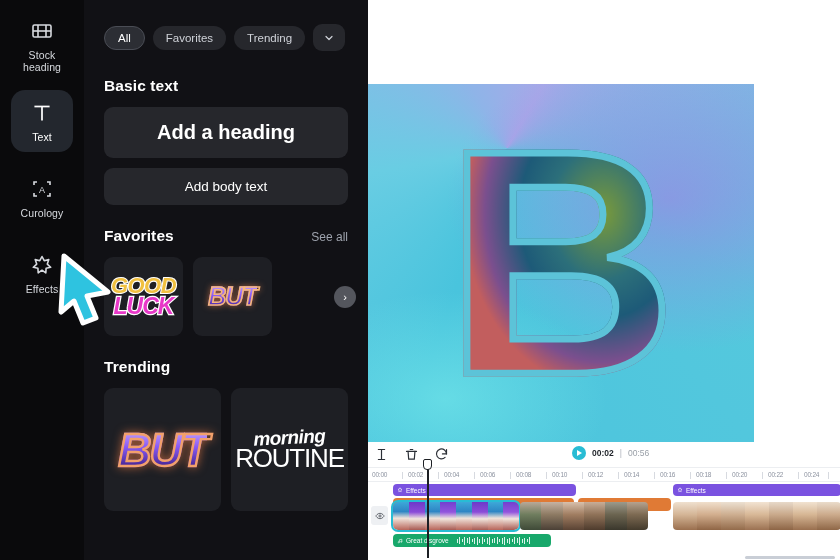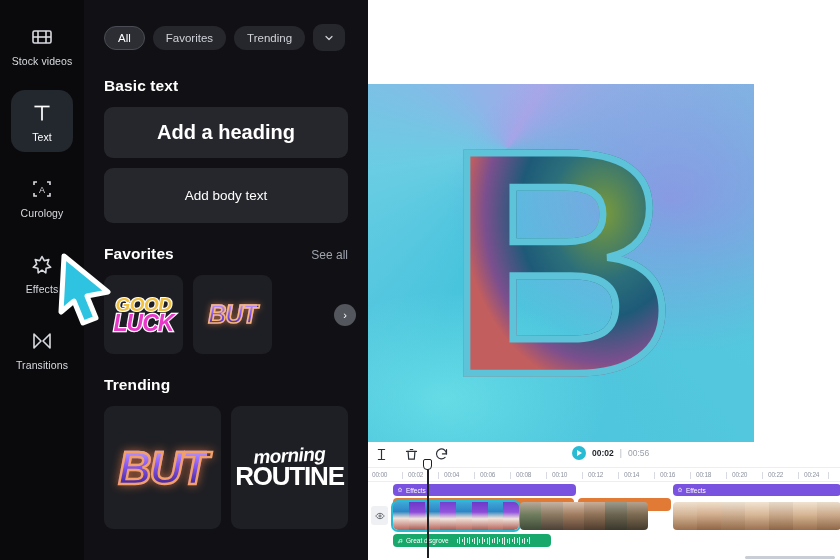--- a/index.html
+++ b/index.html
@@ -252,7 +252,7 @@
             <line x1="3" y1="12" x2="21" y2="12"></line>
           </svg>
         </span>
-        <span class="rail-label">Stock videos</span>
+        <span class="rail-label">Stock heading</span>
       </div>
 
 

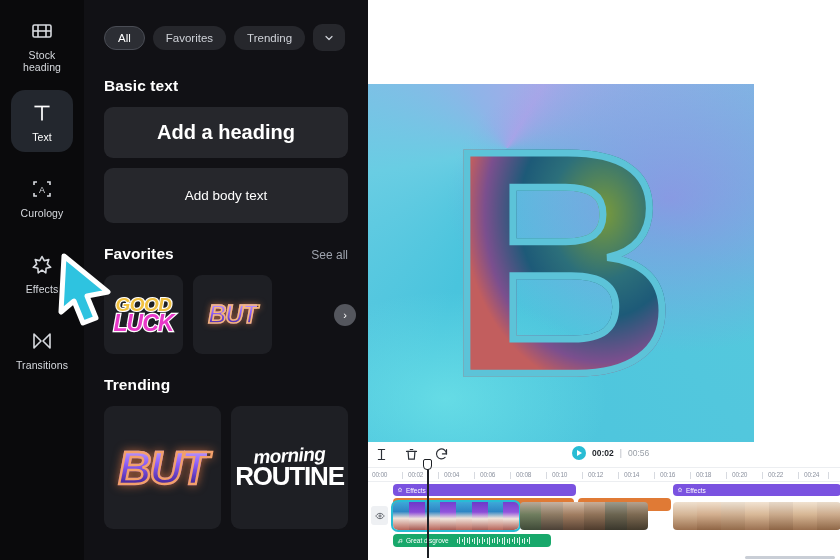--- a/index.html
+++ b/index.html
@@ -77,7 +77,7 @@
     color: #ffffff; text-align: center; cursor: pointer;
   }
   .btn-heading { padding: 14px 0; font-size: 20px; font-weight: bold; margin-bottom: 10px; }
-  .btn-body { padding: 20px 0; font-size: 13.5px; margin-bottom: 22px; }
+  .btn-body { padding: 11px 0; font-size: 13.5px; margin-bottom: 22px; }
 
   .thumbs { display: flex; gap: 10px; position: relative; }
   .thumb {

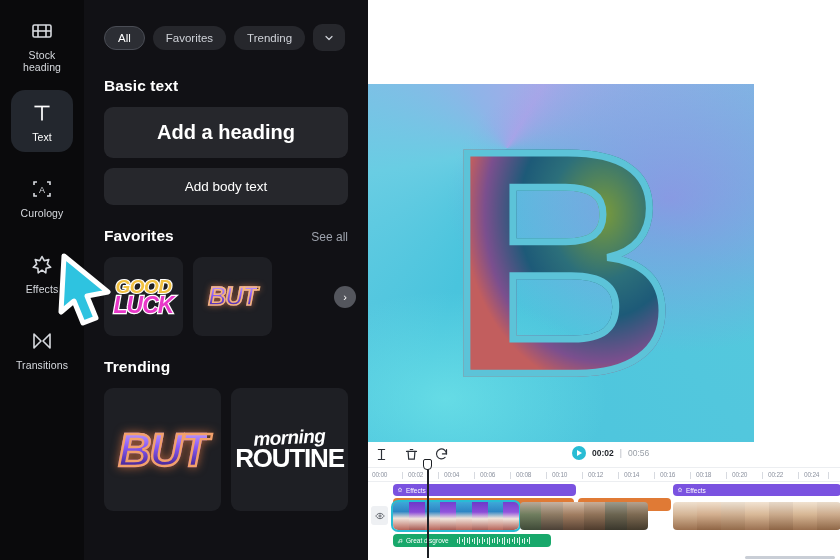--- a/index.html
+++ b/index.html
@@ -98,7 +98,7 @@
   
   .art { text-align:center; line-height:1; user-select:none; }
   .goodluck .l1 {
-    font-size: 19px; font-weight: bold; font-style: italic;
+    font-size: 22px; font-weight: bold; font-style: italic;
     color:#f0c040; -webkit-text-stroke:2.2px #fff; paint-order: stroke fill;
     letter-spacing:-.5px; display:block;
   }

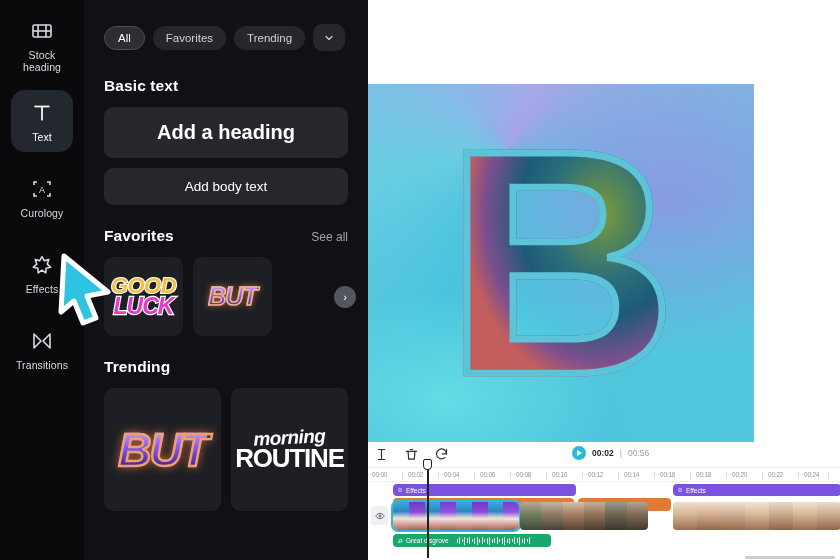--- a/index.html
+++ b/index.html
@@ -287,15 +287,6 @@
         <span class="rail-label">Effects</span>
       </div>
 
-      <div class="rail-item">
-        <span class="rail-ico">
-          <svg width="24" height="24" viewBox="0 0 24 24" fill="none" stroke="#d7dadf" stroke-width="1.6" stroke-linejoin="round">
-            <path d="M4 5v14l7-7z"></path>
-              <path d="M20 5v14l-7-7z"></path>
-          </svg>
-        </span>
-        <span class="rail-label">Transitions</span>
-      </div>
     </div>
 
     <div class="panel">

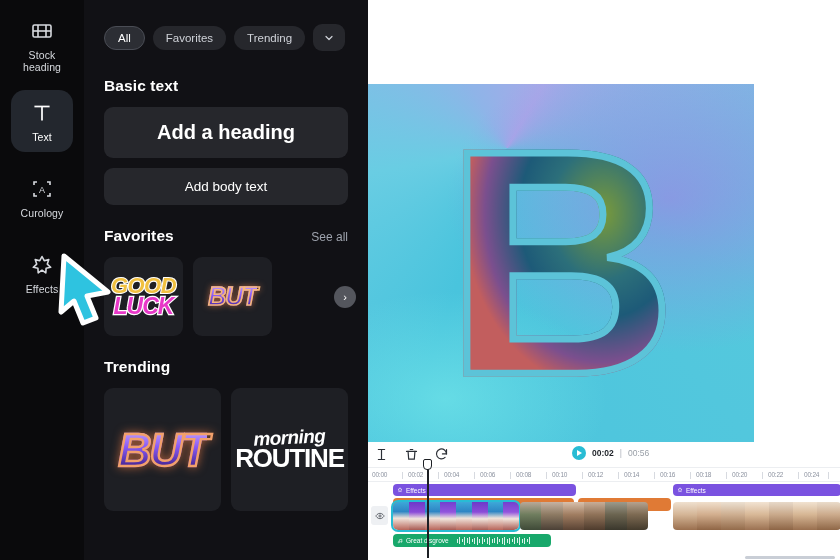--- a/index.html
+++ b/index.html
@@ -130,7 +130,7 @@
     letter-spacing:-.6px; transform: rotate(-3deg);
   }
   .morning .m2 {
-    display:block; font-size:26px; font-weight:bold; color:#fff;
+    display:block; font-size:26px; font-weight:normal; color:#fff;
     letter-spacing:-1.2px; margin-top:-2px;
   }
 

